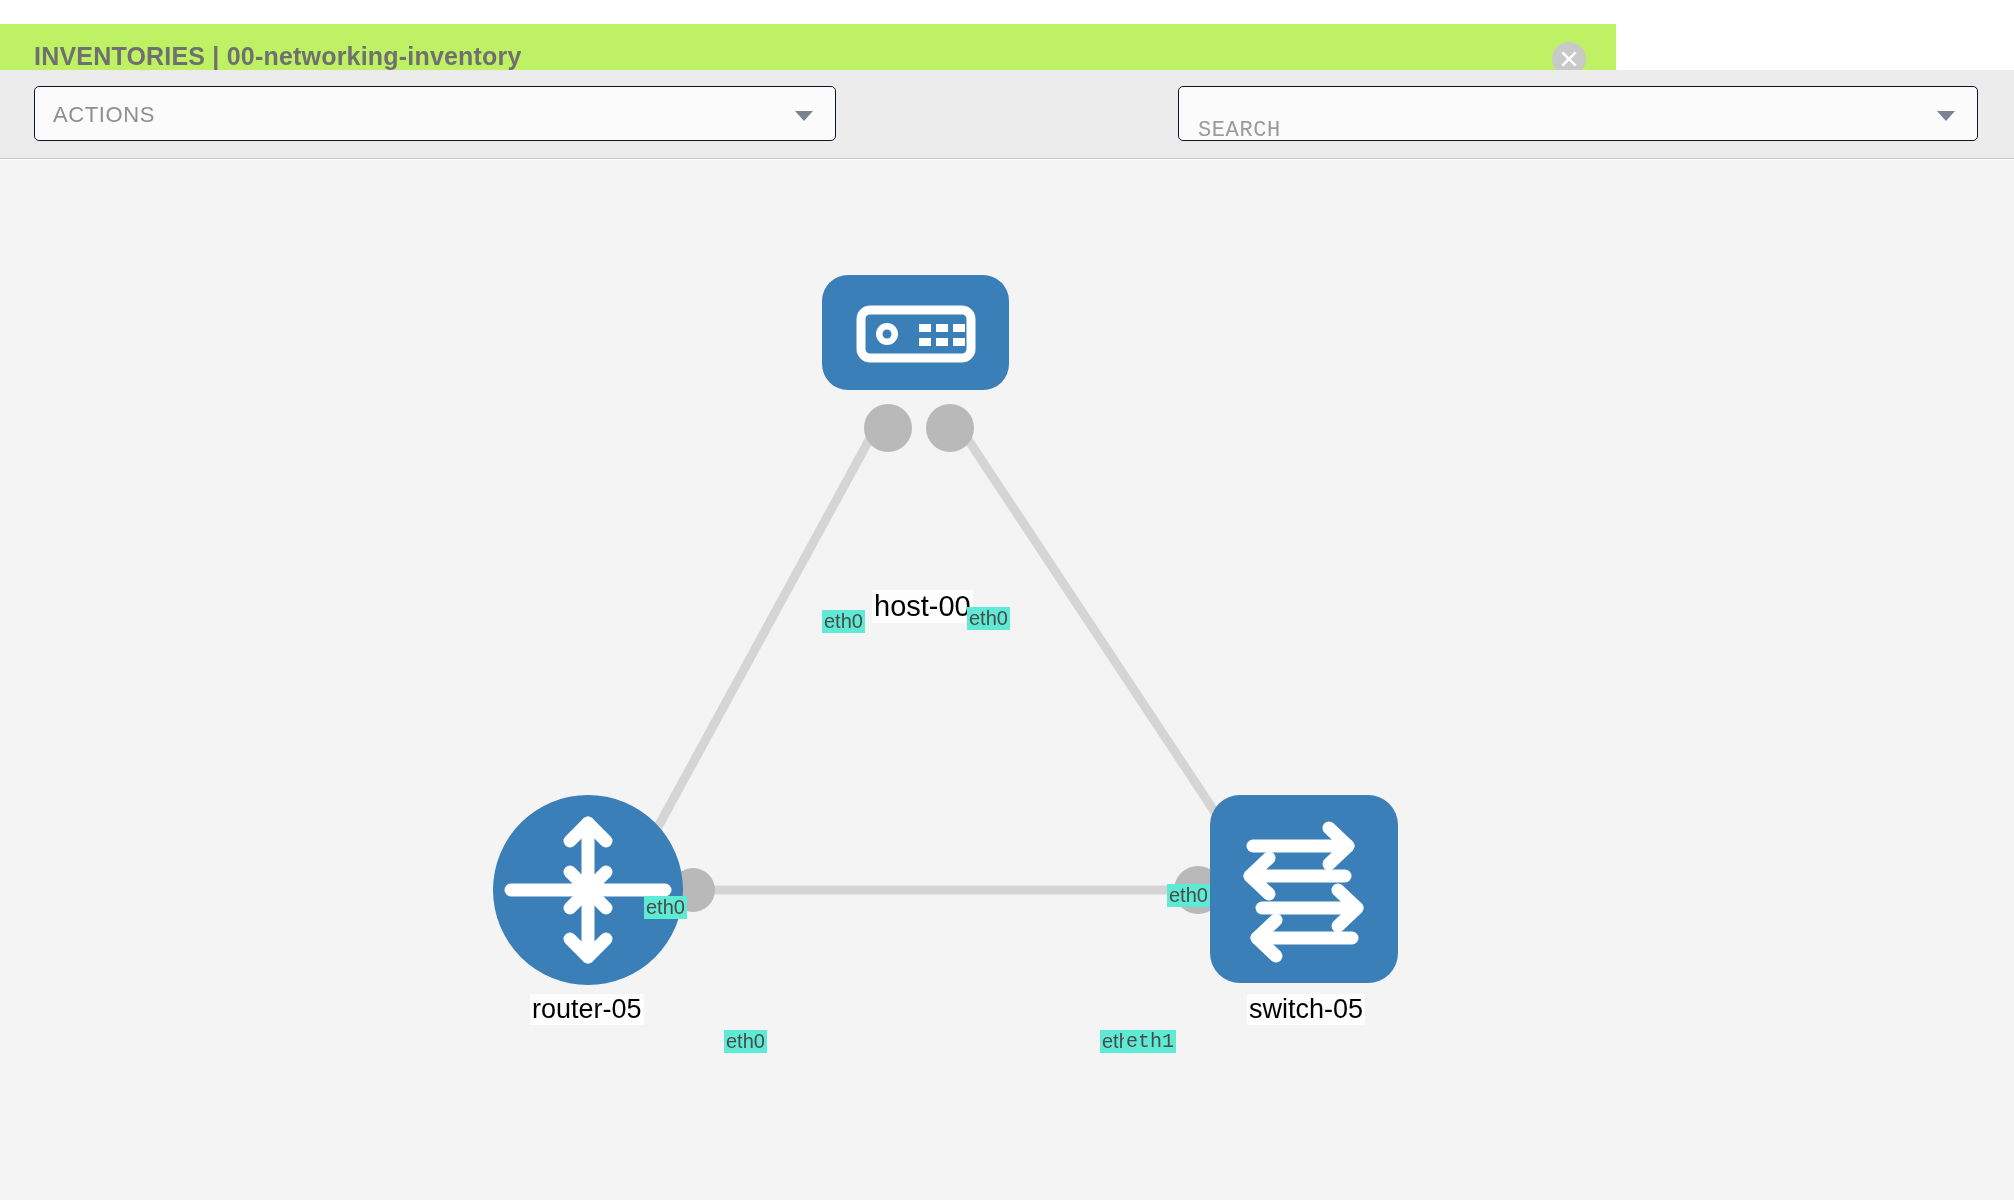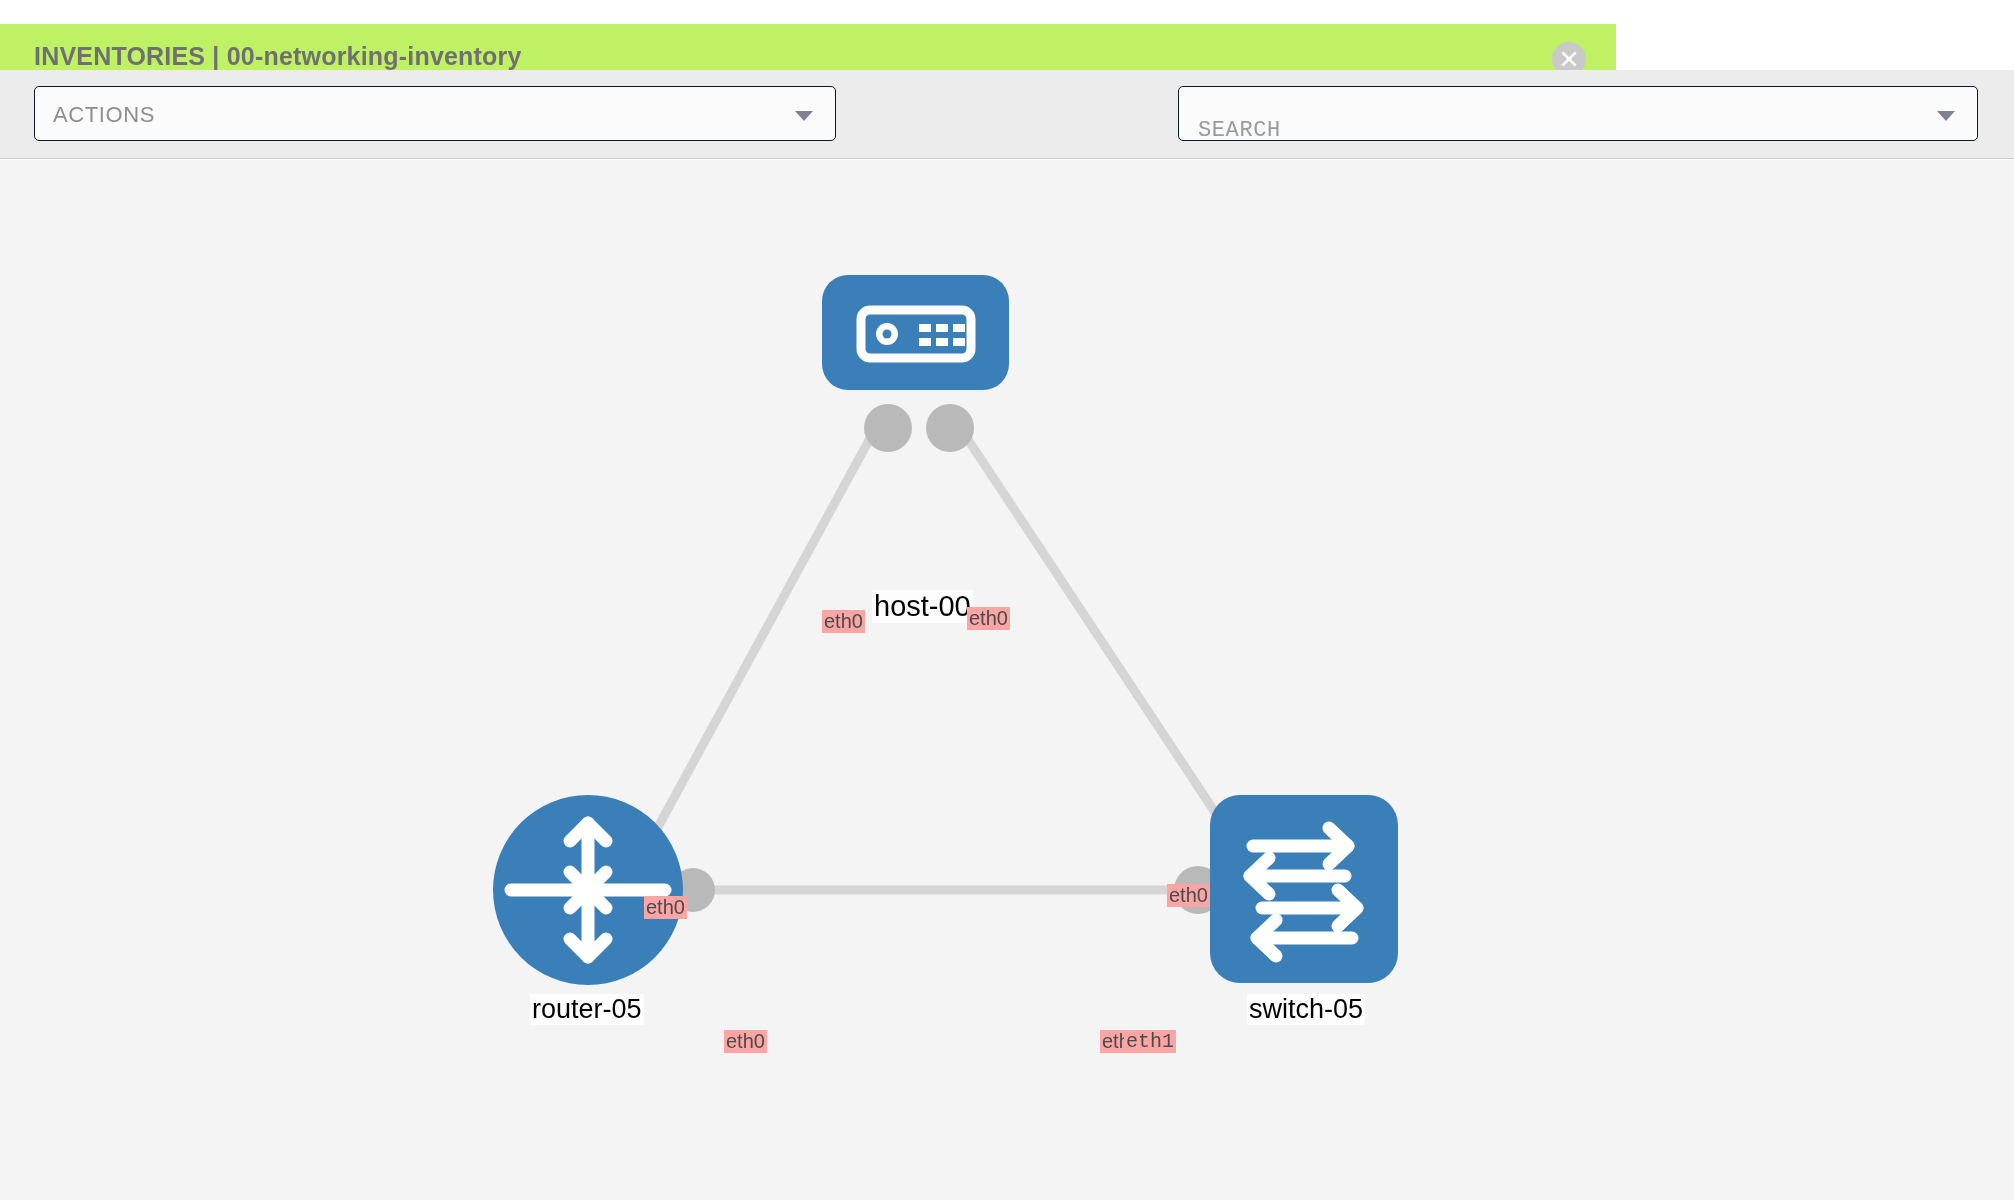--- a/index.html
+++ b/index.html
@@ -161,7 +161,7 @@
     position: absolute;
     font-size: 20px;
     color: #4a4a4a;
-    background: #fca5a5;
+    background: #5eead4;
     white-space: nowrap;
     padding: 0 2px;
   }

